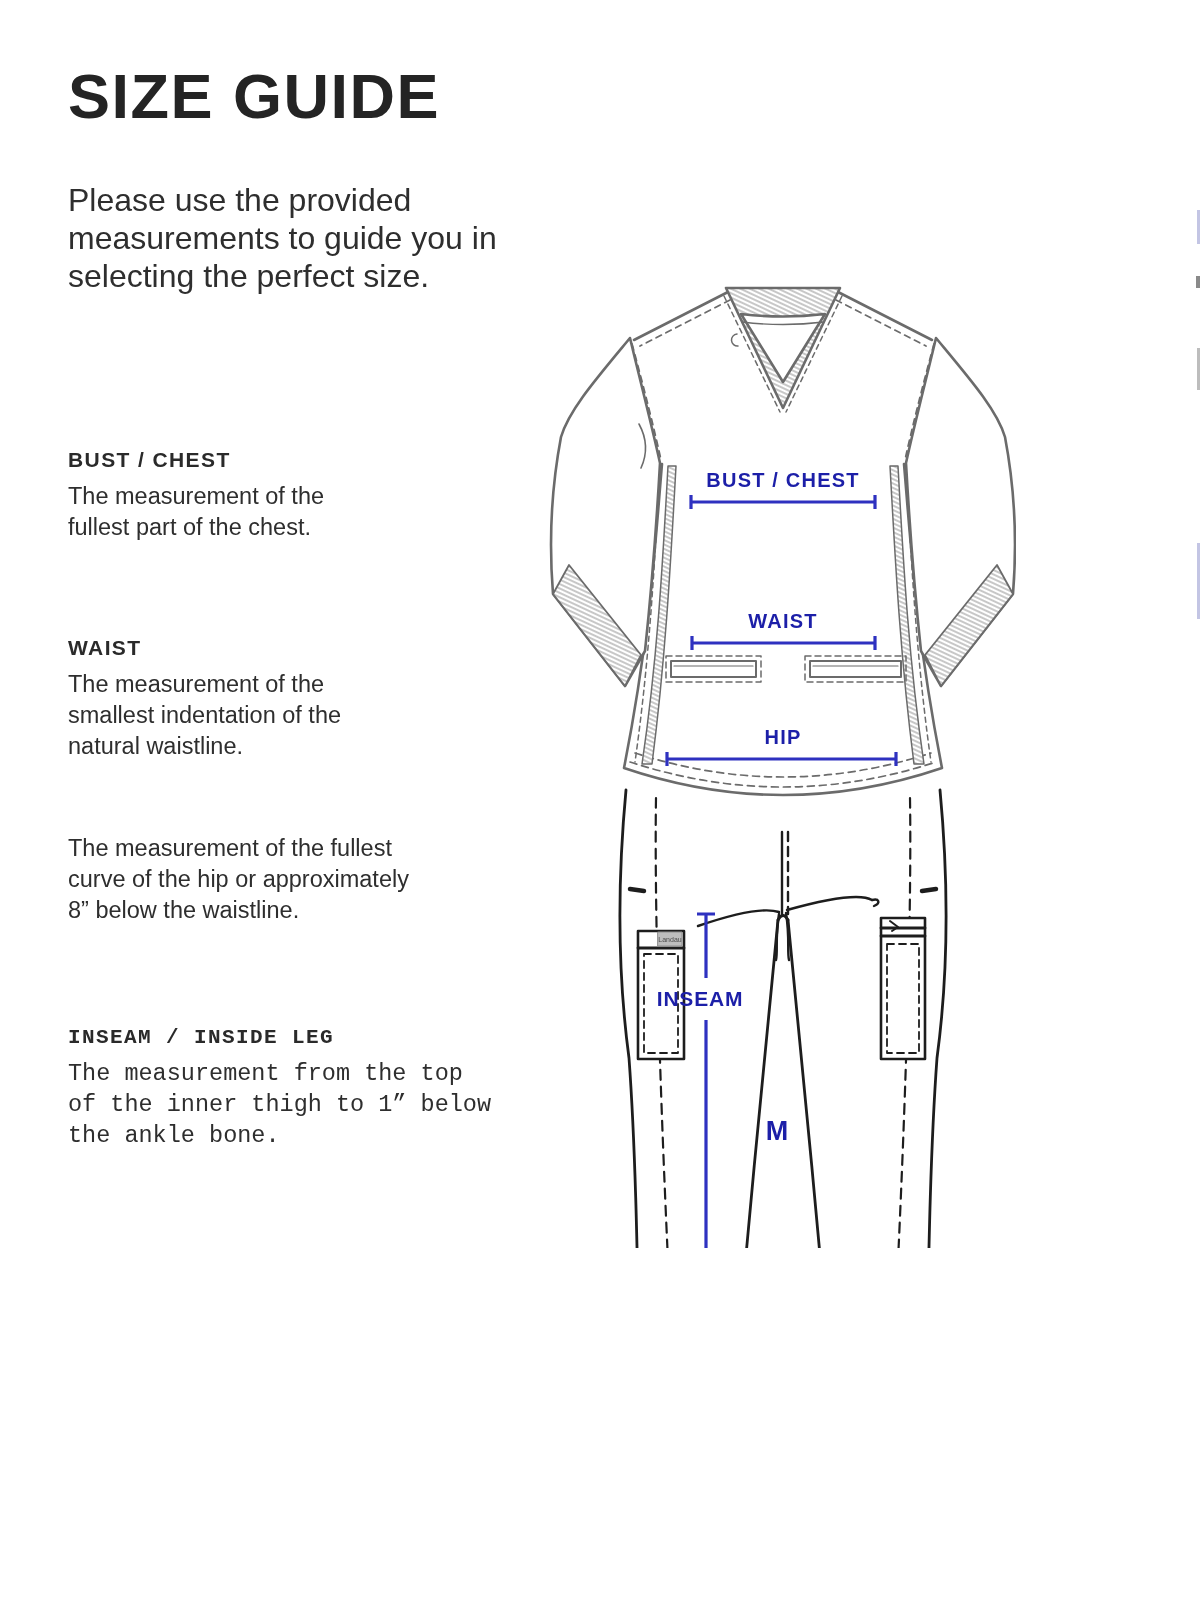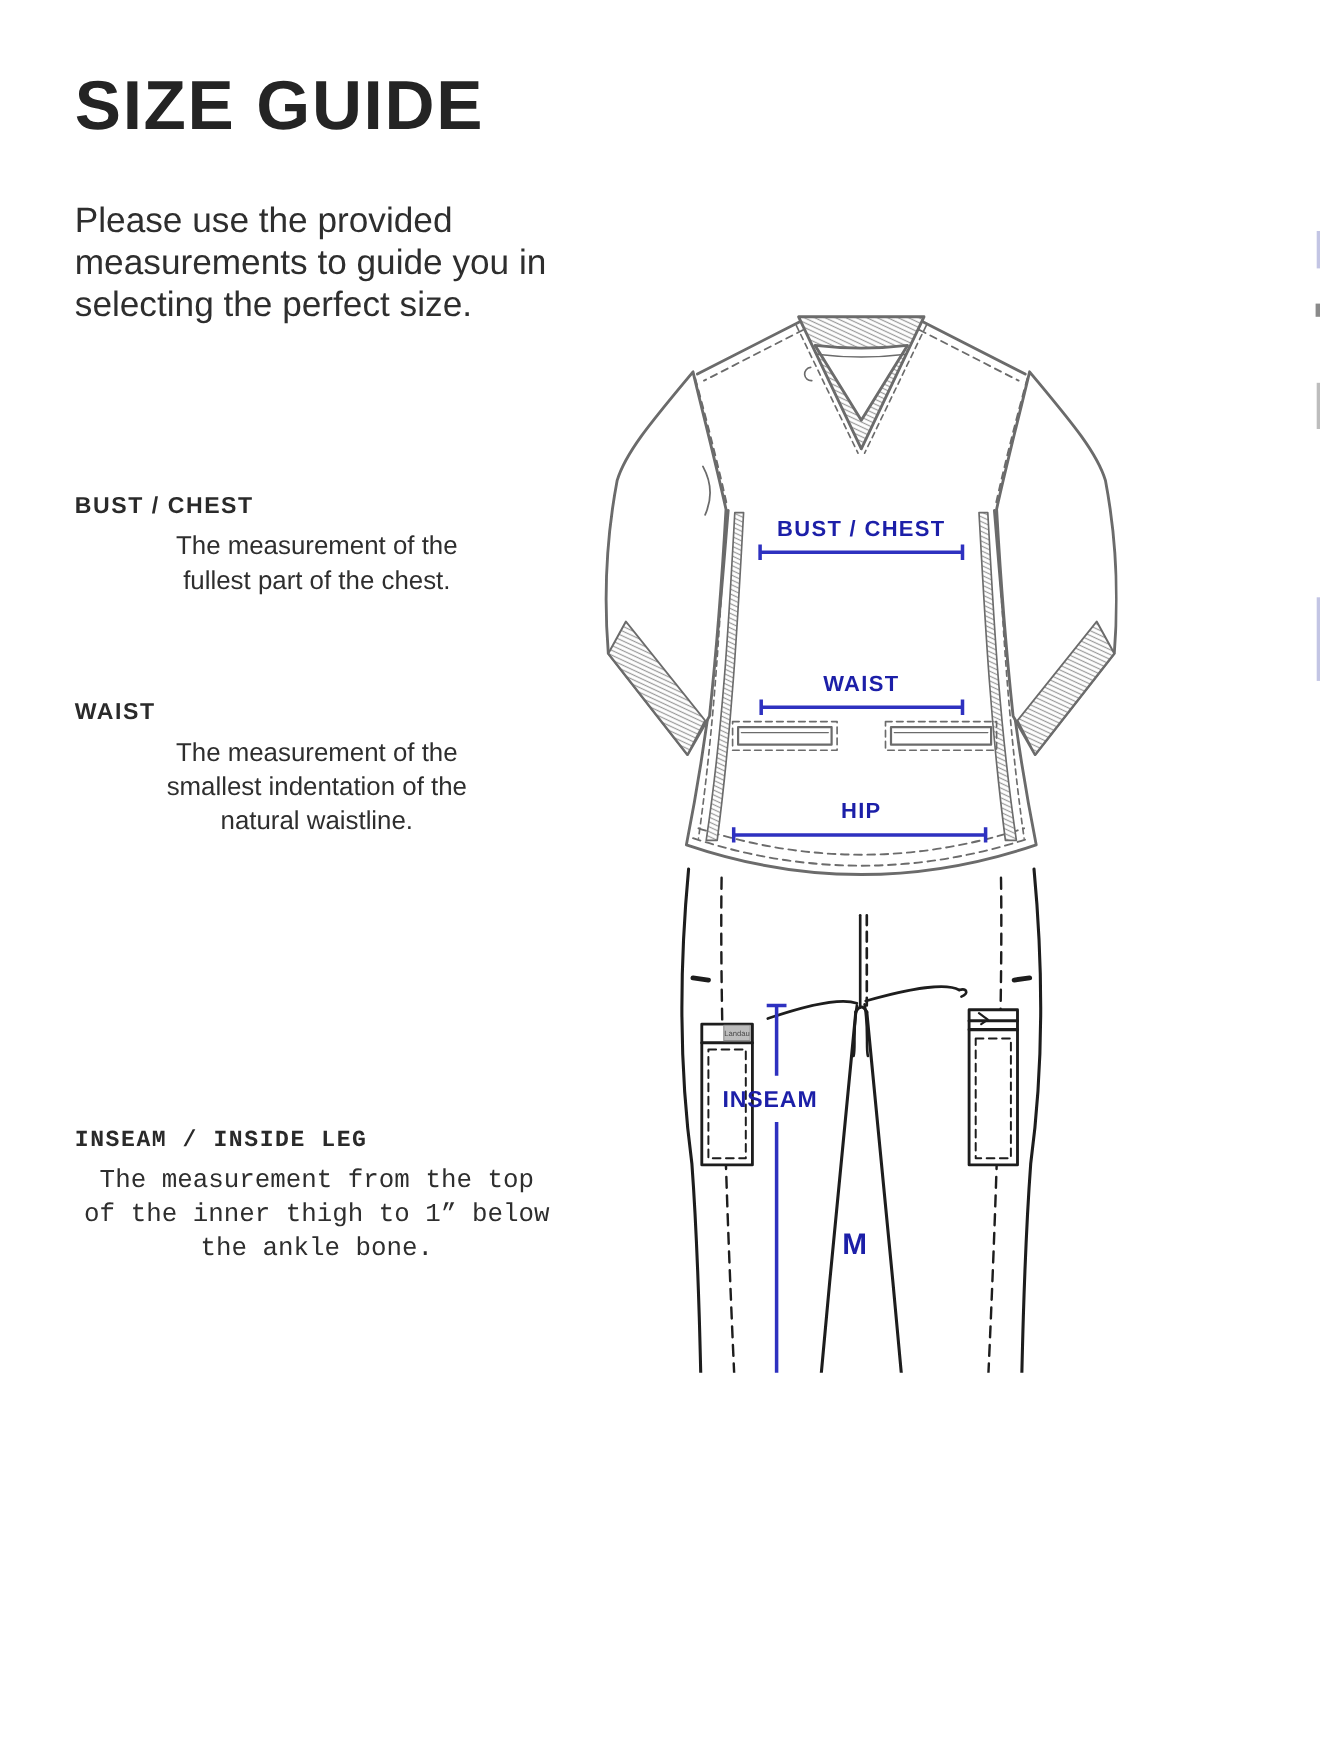--- a/index.html
+++ b/index.html
@@ -21,7 +21,7 @@
     font-size:21px; font-weight:bold; letter-spacing:1.4px; color:#2a2a2a;
   }
   .section p {
-    margin-top:9px; font-size:23.5px; line-height:31px; color:#2e2e2e; white-space:pre-line;text-align:center;
+    margin-top:9px; font-size:23.5px; line-height:31px; color:#2e2e2e; white-space:pre-line;
   }
   .sec-bust   { top:448px; }
   .sec-waist  { top:636px; }

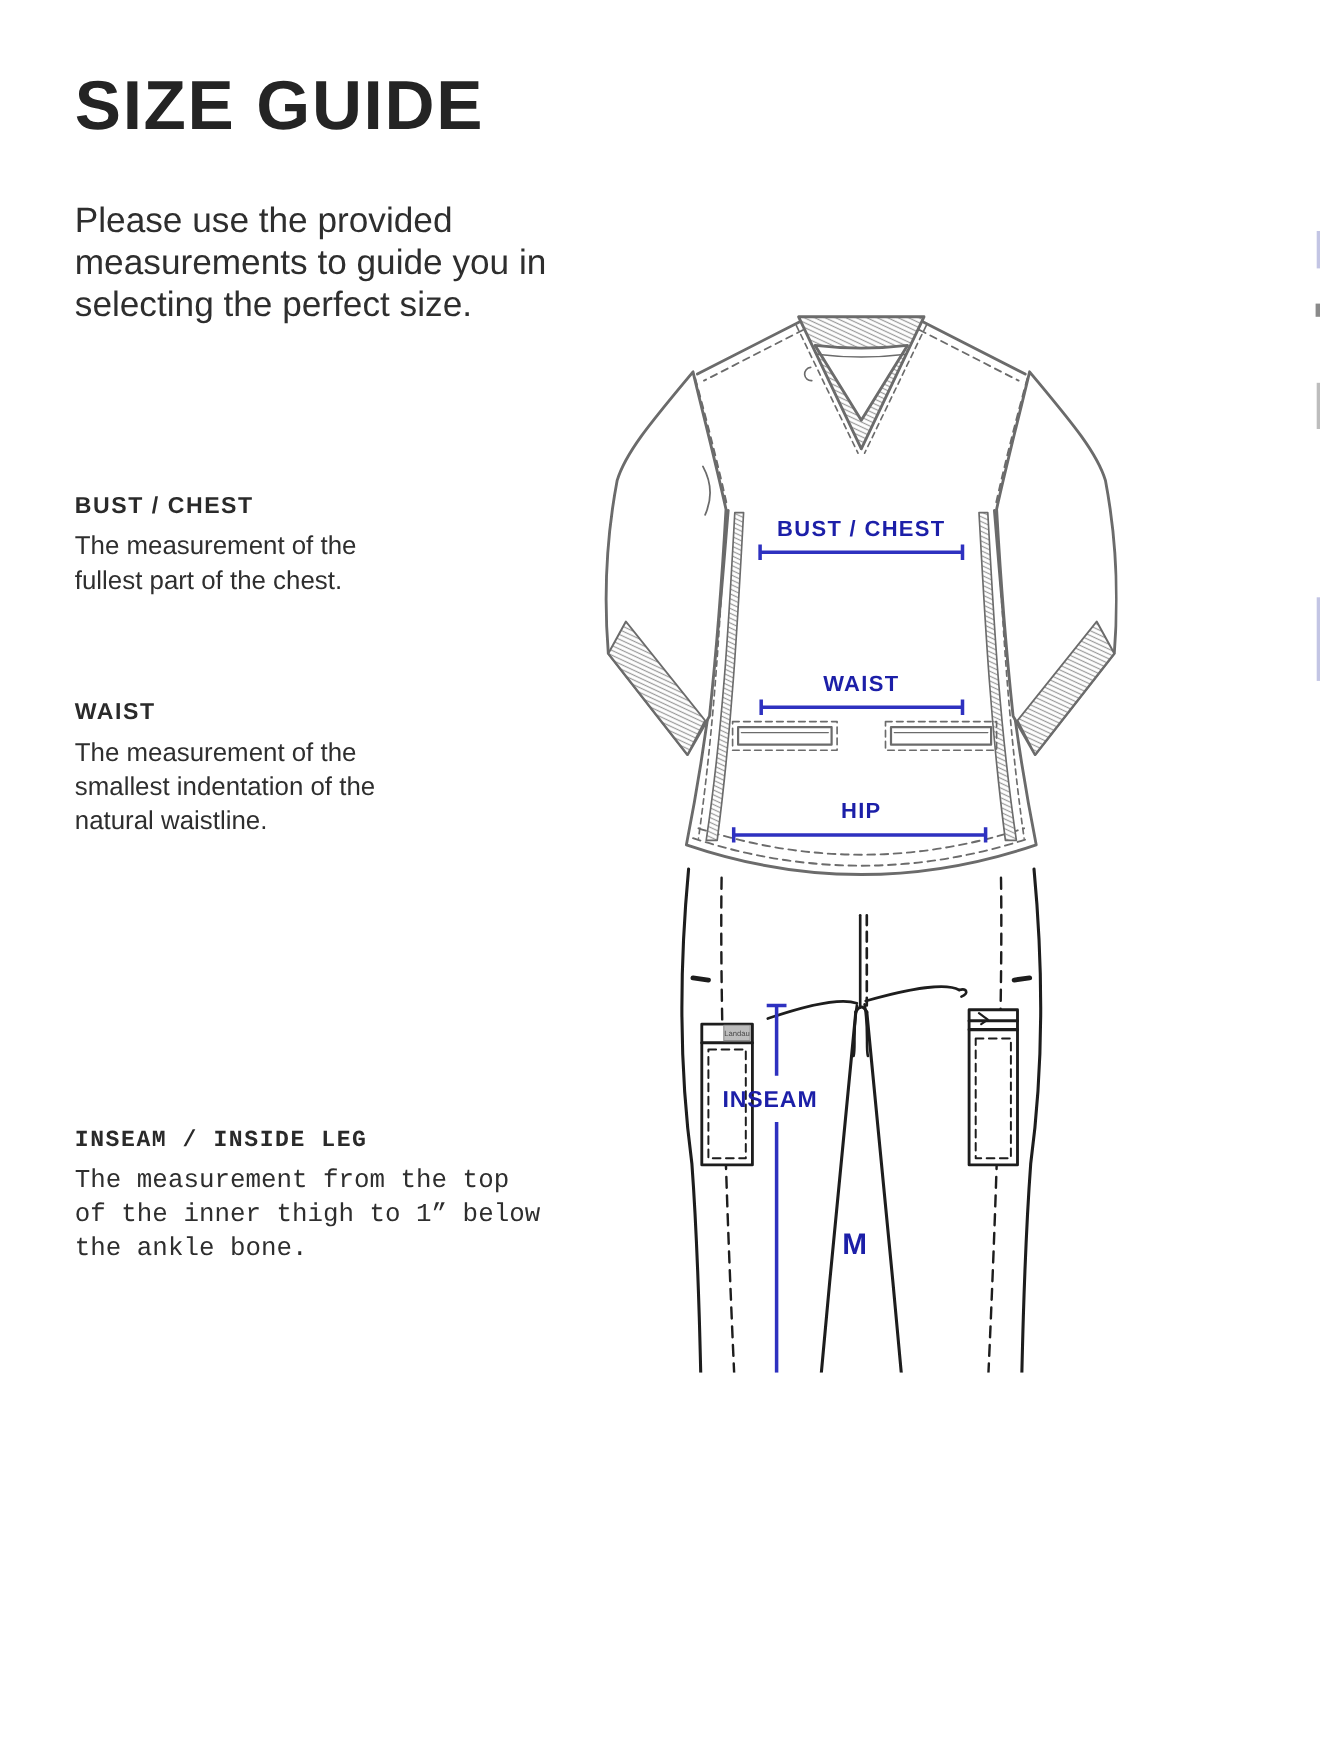--- a/index.html
+++ b/index.html
@@ -67,6 +67,9 @@
   </div>
 
   <div class="section sec-hips">
+    <p>The measurement of the fullest
+curve of the hip or approximately
+8” below the waistline.</p>
   </div>
 
   <div class="section sec-inseam">

